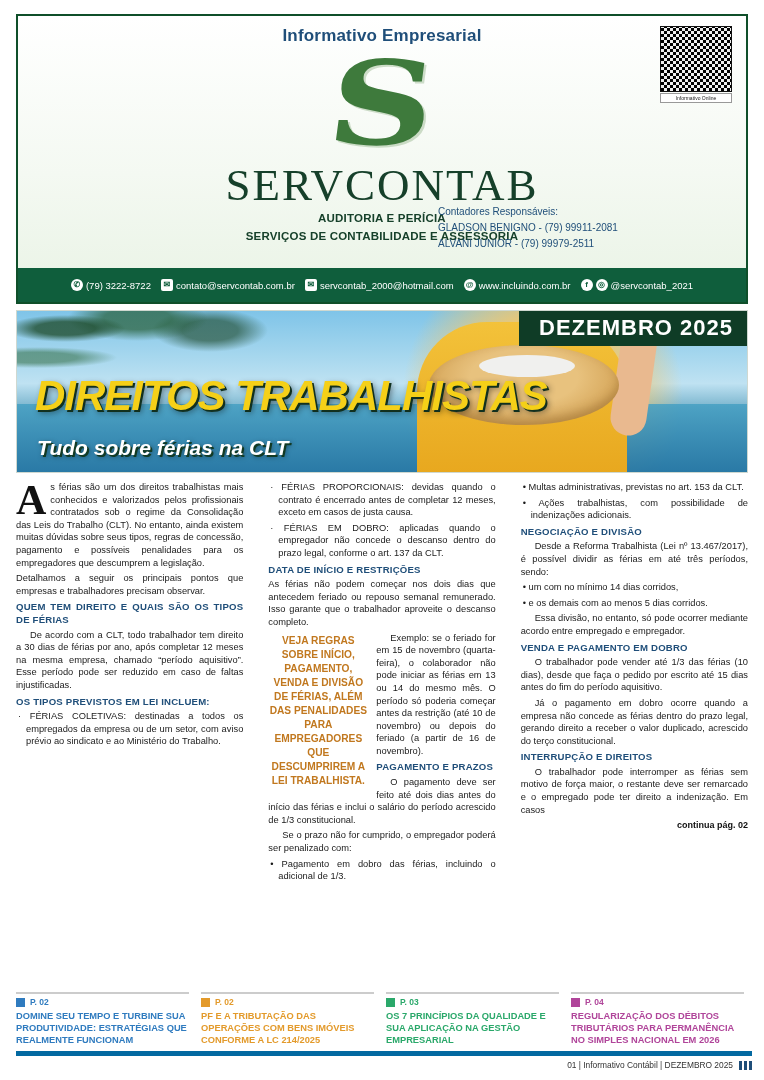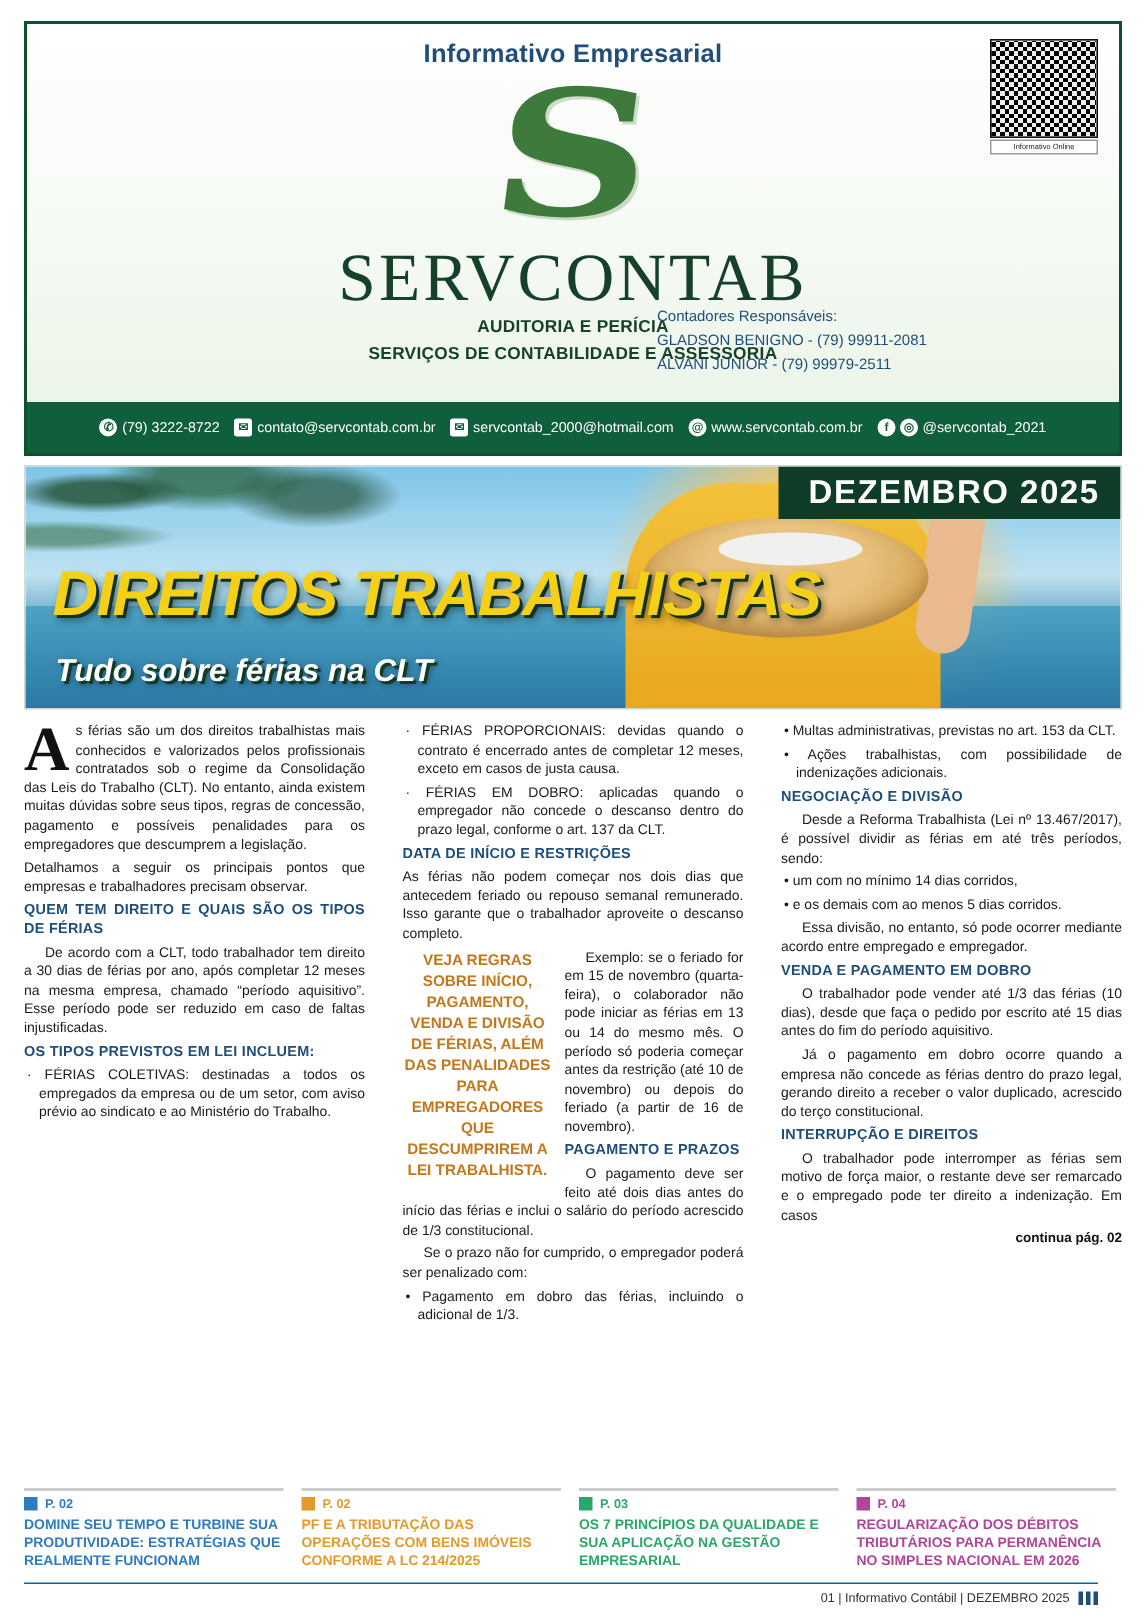--- a/index.html
+++ b/index.html
@@ -343,7 +343,7 @@
       </div>
       <div class="contact-item">
         <span class="cicon">@</span>
-        <span>www.servcontab.com.br</span>
+        <span>www.incluindo.com.br</span>
       </div>
       <div class="contact-item">
         <span class="cicon">f</span>

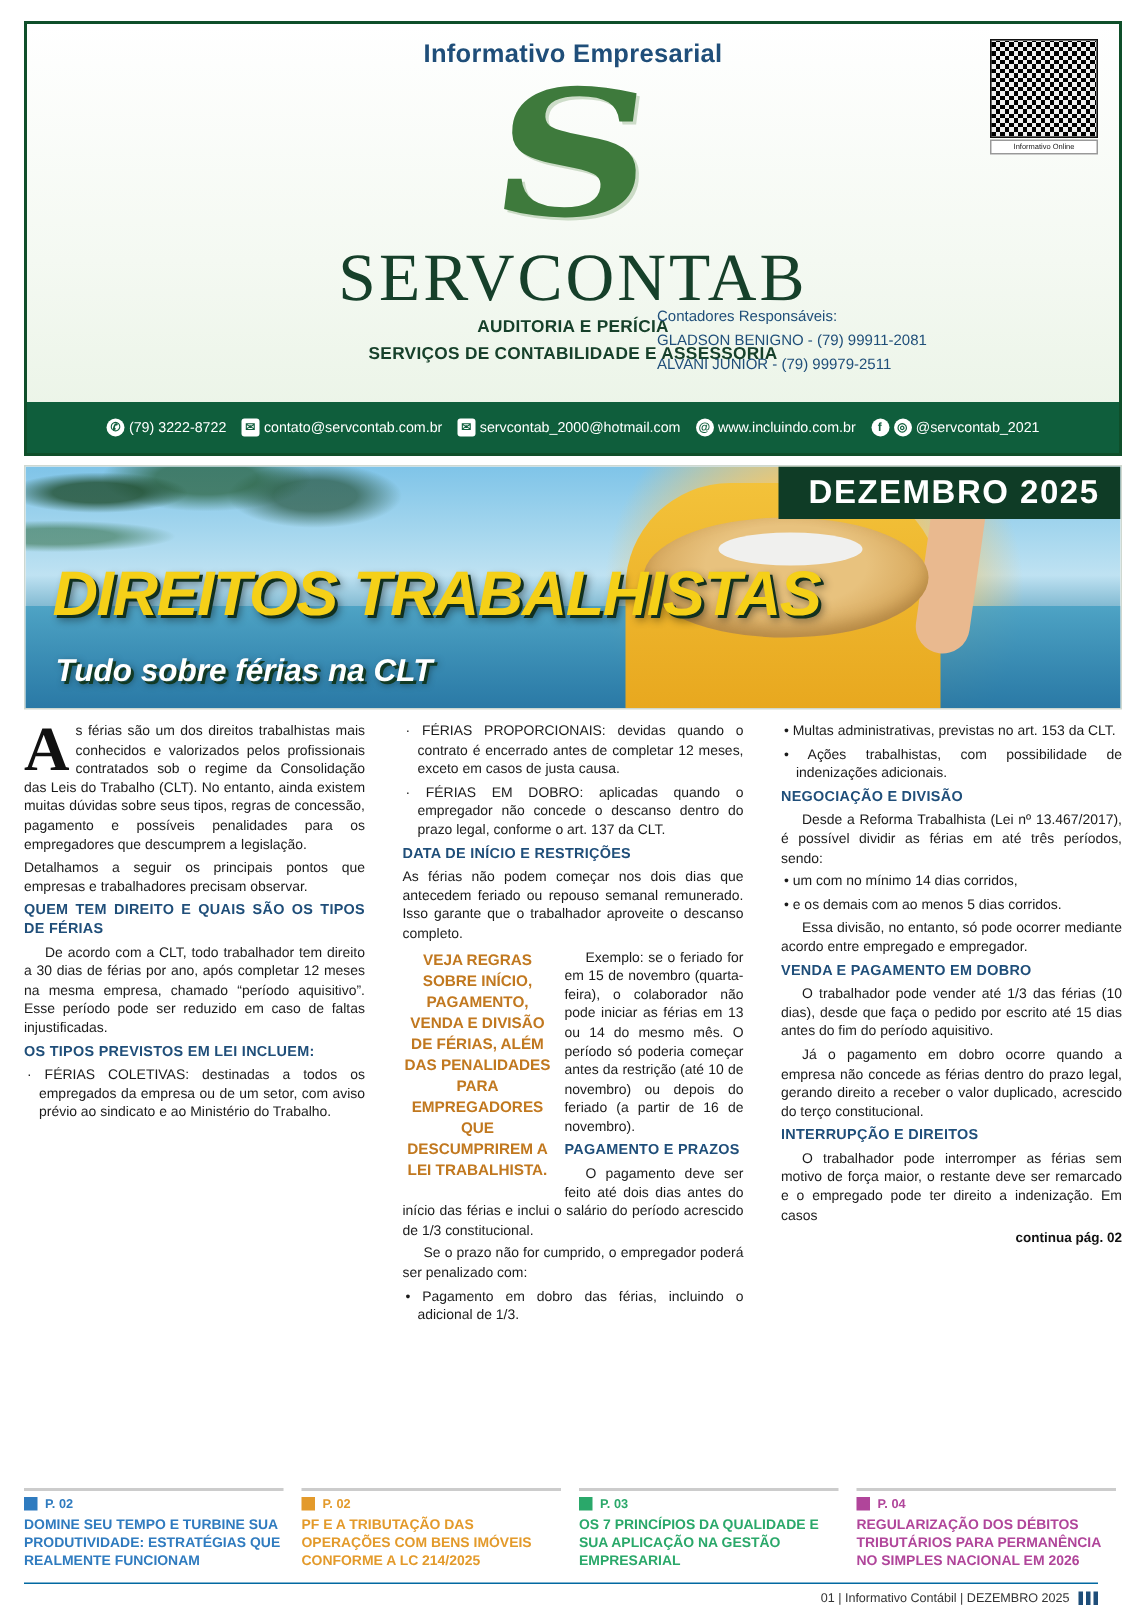--- a/index.html
+++ b/index.html
@@ -288,14 +288,14 @@
   }
   .footer-bar {
     position: absolute;
-    left: 16px; right: 32px; bottom: 10px;
+    left: 16px; right: 12px; bottom: 10px;
     display: flex;
     justify-content: flex-end;
     align-items: center;
     gap: 6px;
     font-size: 8.4px;
     color: #333;
-    border-top: 1px solid #0369a1;
+    border-top: 5px solid #0369a1;
     padding-top: 4px;
   }
   .footer-bars { display: inline-flex; gap: 2px; }

